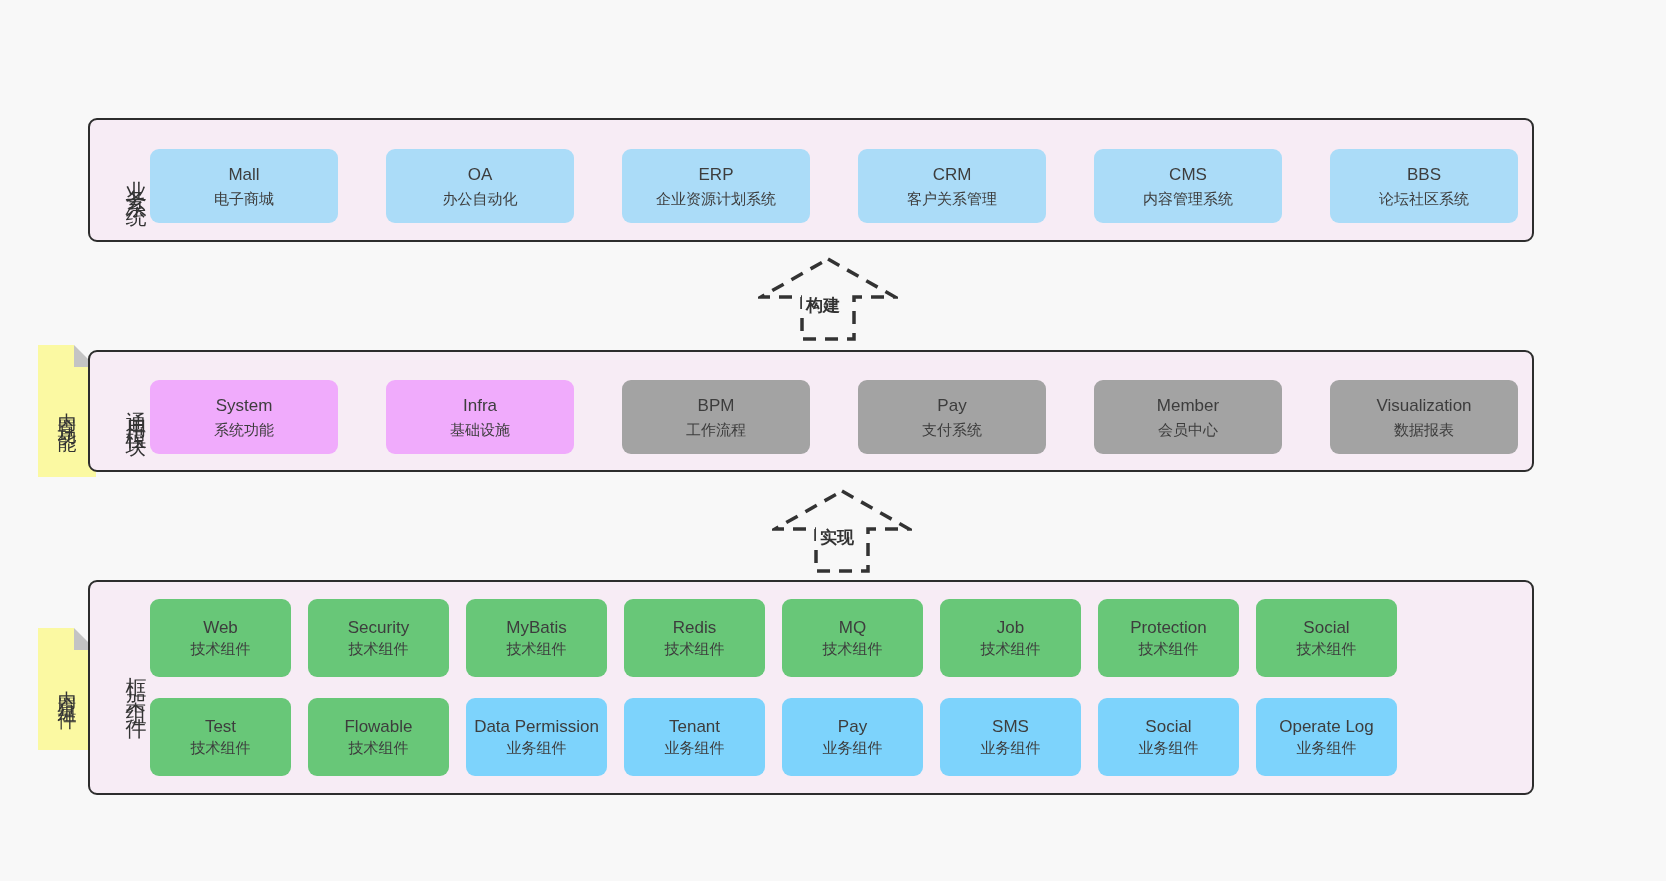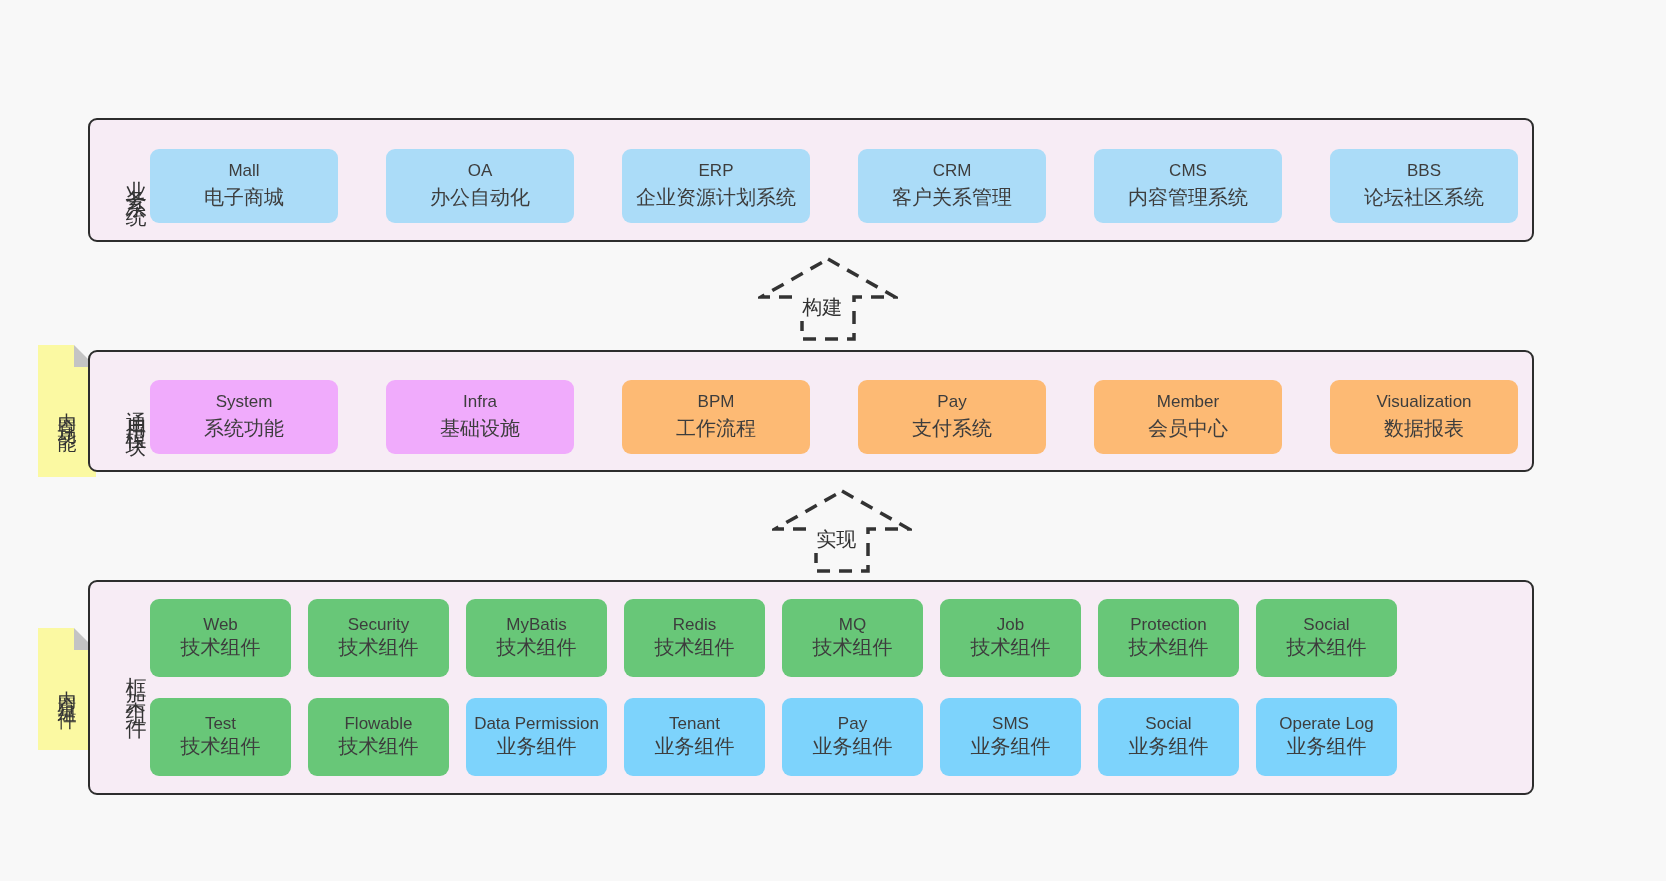--- a/index.html
+++ b/index.html
@@ -24,7 +24,7 @@
        align-items:center;justify-content:center;text-align:center;
        font-size:17px;line-height:1.5;}
   .band-1 .box,.band-2 .box{width:188px;height:74px;margin-top:12px;}
-  .box .zh{font-size:20px;font-family:Liberation Mono, monospace;}
+  .box .zh{font-size:15px;}
   .grid{flex:1;display:flex;flex-direction:column;gap:21px;}
   .grid .row{display:flex;gap:17px;}
   .band-3 .box{width:141px;height:78px;line-height:1.32;padding:0 6px;box-sizing:border-box;}

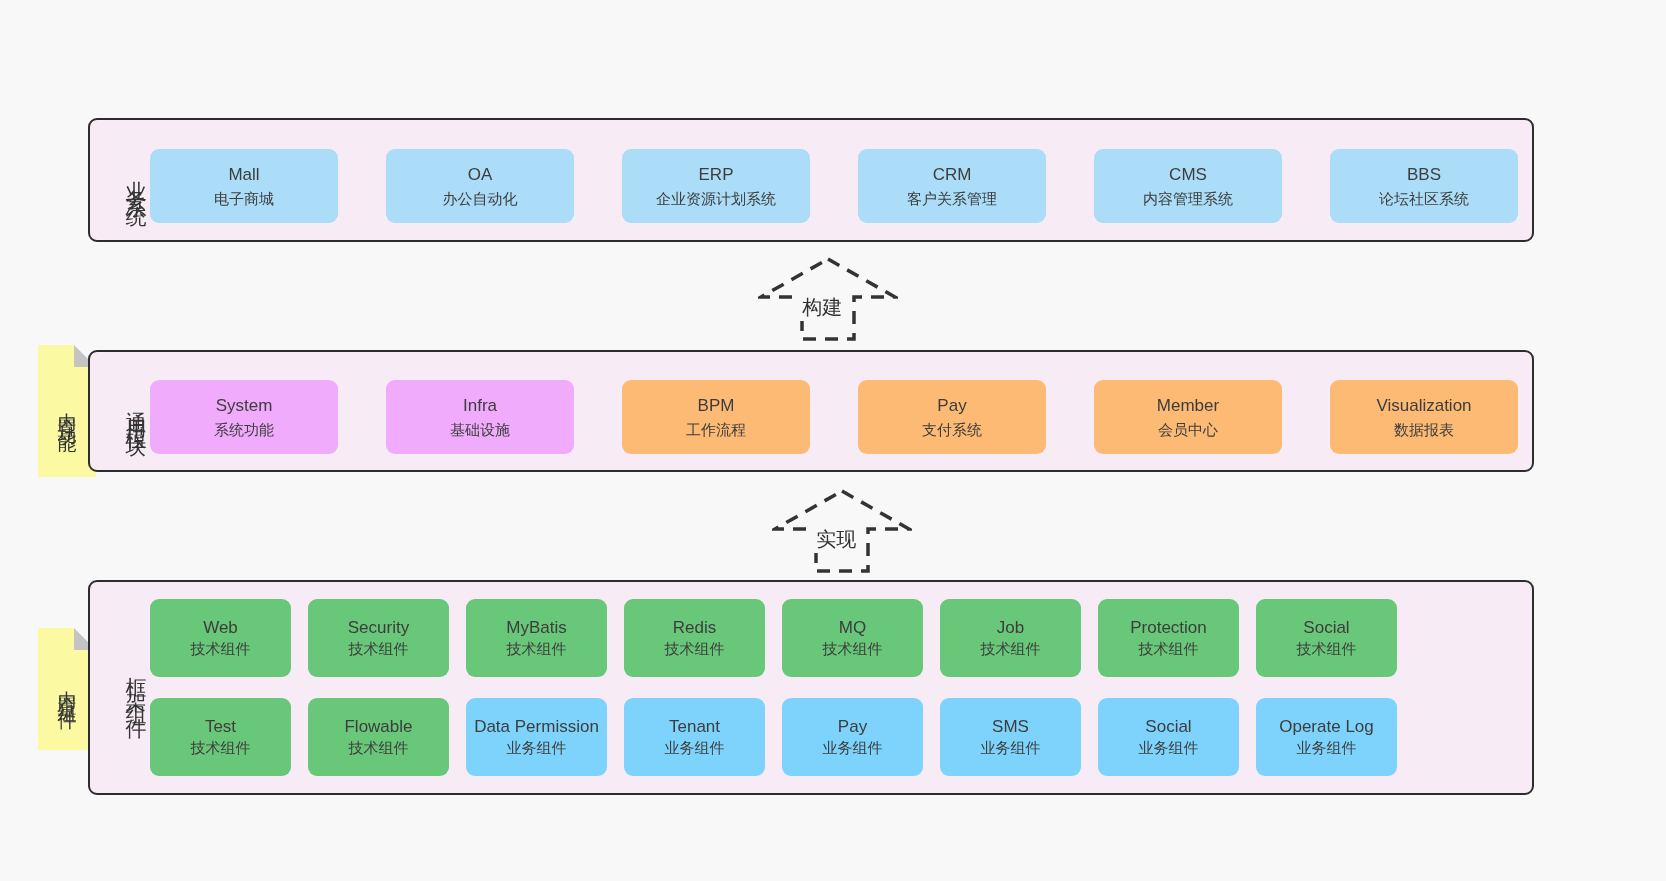--- a/index.html
+++ b/index.html
@@ -51,7 +51,7 @@
   .arrow{position:absolute;width:140px;height:86px;z-index:1;}
   .arrow svg{position:absolute;left:0;top:0;}
   .arrow-label{position:absolute;left:50%;top:38px;transform:translateX(-62%);
-        background:#f8f8f8;padding:0 4px;font-size:20px;color:#333;white-space:nowrap;}
+        background:#f8f8f8;padding:0 4px;font-size:17px;color:#333;white-space:nowrap;font-weight:bold;}
   .arrow-1{left:758px;top:256px;}
   .arrow-2{left:772px;top:488px;text-align:right;}
 </style>

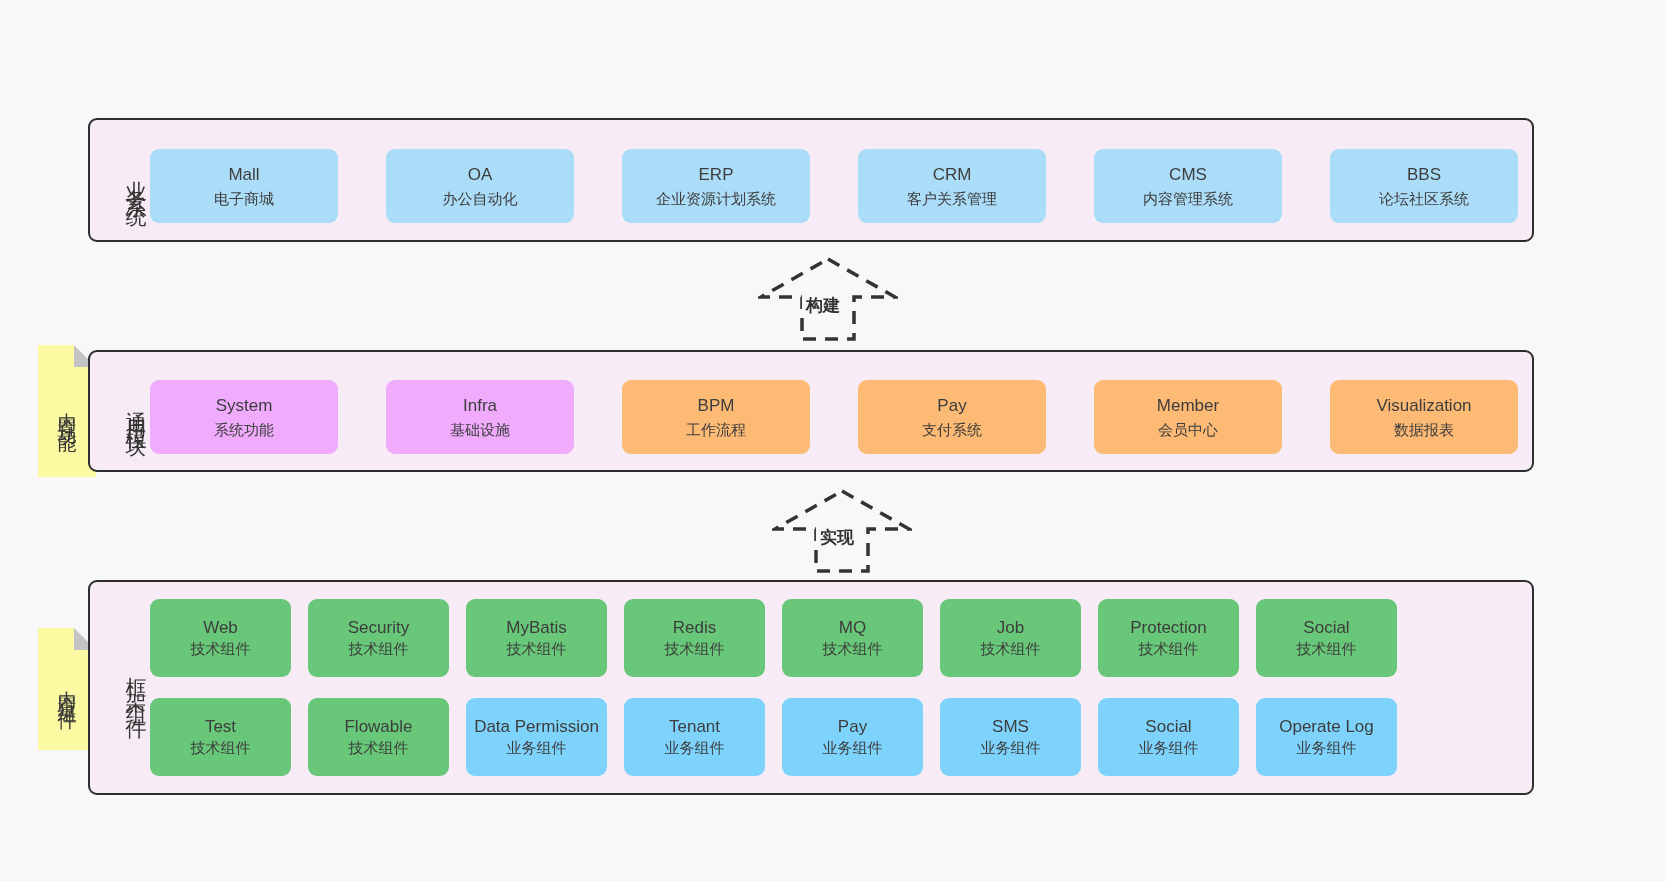--- a/index.html
+++ b/index.html
@@ -32,7 +32,7 @@
   
   .c-blue{background:#abdcf8;}
   .c-red{background:#f0abfc;}
-  .c-pink{background:#fdba74;}
+  .c-pink{background:#a3a3a3;}
   .c-green{background:#68c778;}
   .c-lgreen{background:#7dd3fc;}
 

